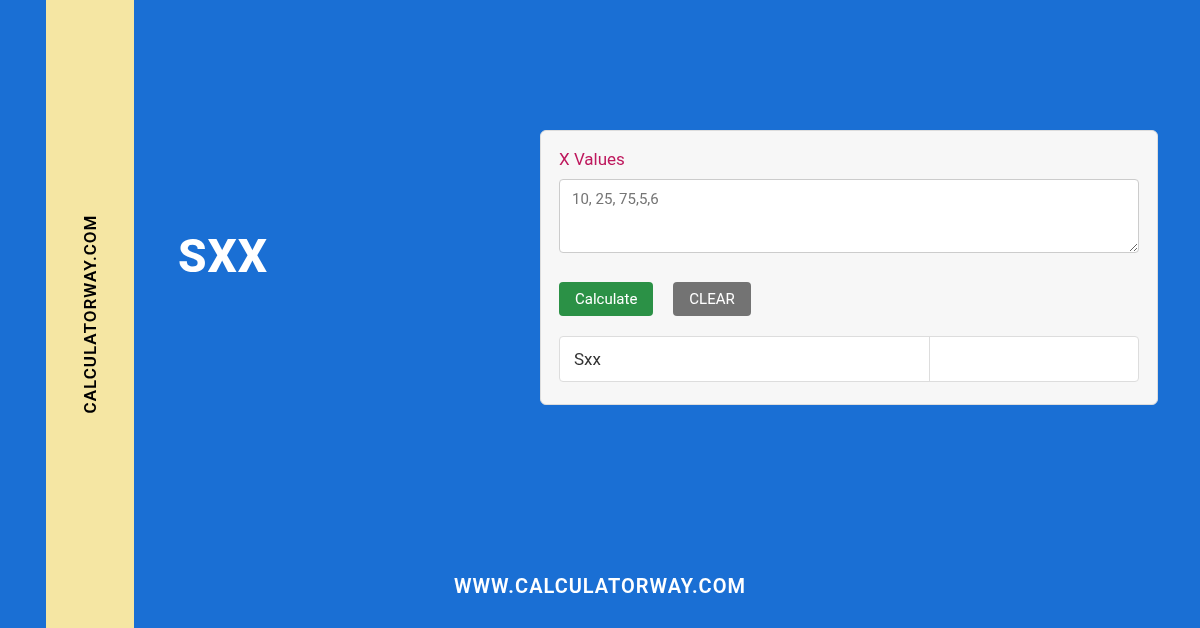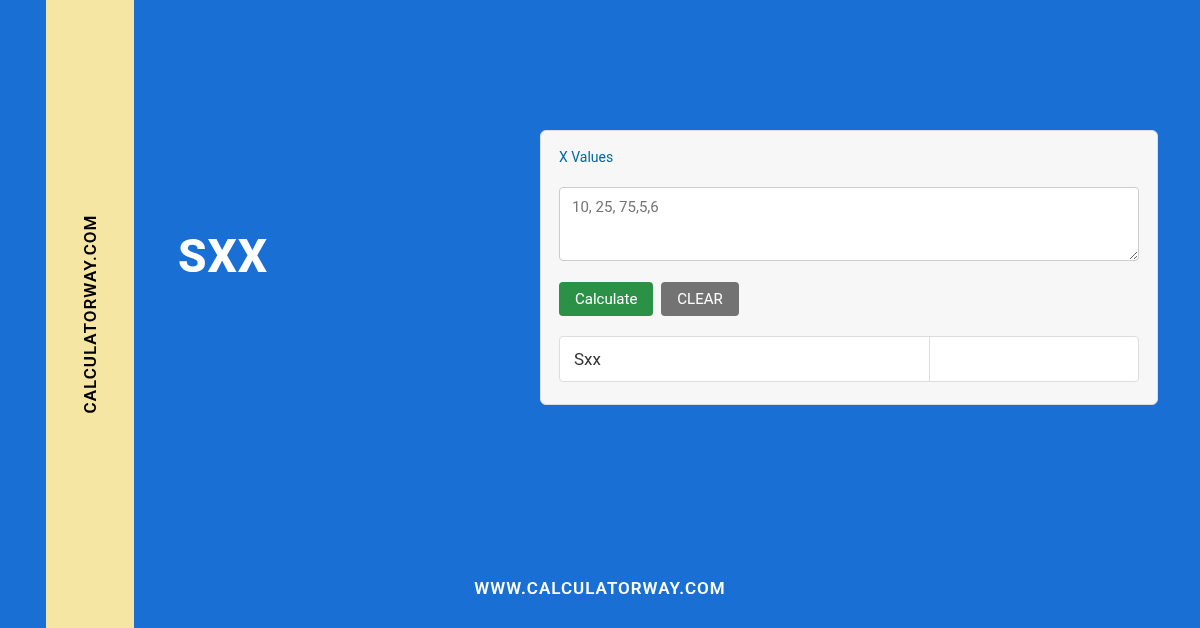--- a/index.html
+++ b/index.html
@@ -55,9 +55,9 @@
       padding: 18px 18px 22px 18px;
     }
     .field-label {
-      font-size: 14px;
-      color: #0369a1;
-      margin-bottom: 22px;
+      font-size: 17px;
+      color: #be185d;
+      margin-bottom: 10px;
       display: block;
     }
     .textarea-input {

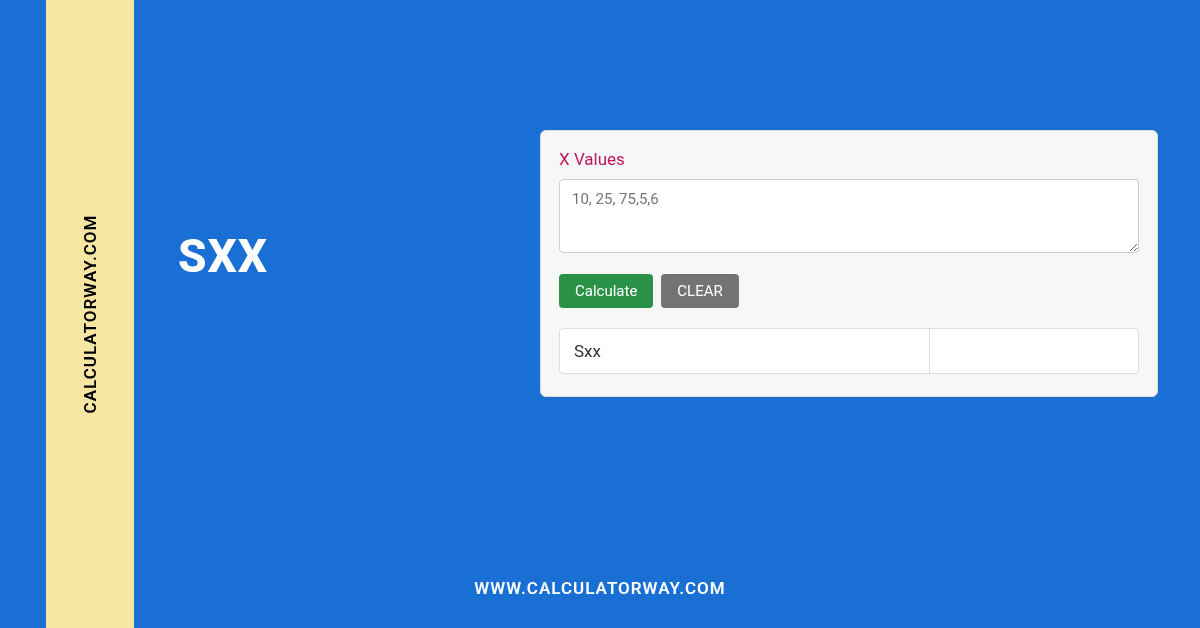--- a/index.html
+++ b/index.html
@@ -73,9 +73,9 @@
       font-family: inherit;
     }
     .button-row {
-      margin-top: 17px;
+      margin-top: 25px;
       display: flex;
-      gap: 8px;
+      gap: 20px;
     }
     .btn {
       border: none;

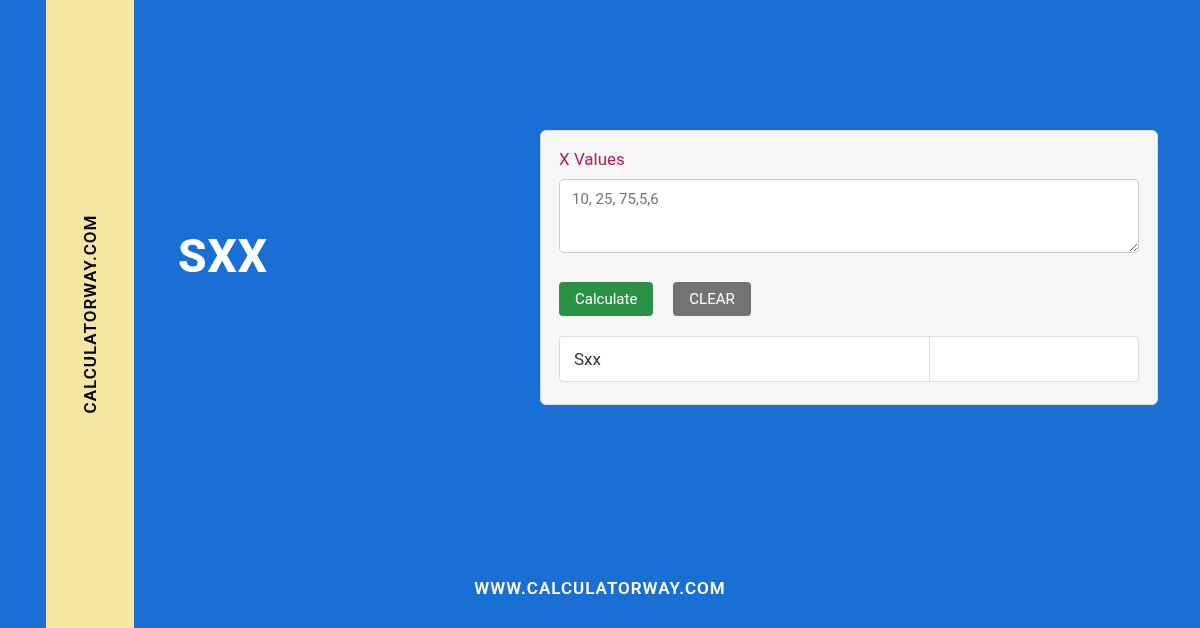--- a/index.html
+++ b/index.html
@@ -120,7 +120,7 @@
       width: 100%;
       text-align: center;
       color: #fff;
-      font-size: 17px;
+      font-size: 20px;
       font-weight: 600;
       letter-spacing: 1px;
     }

